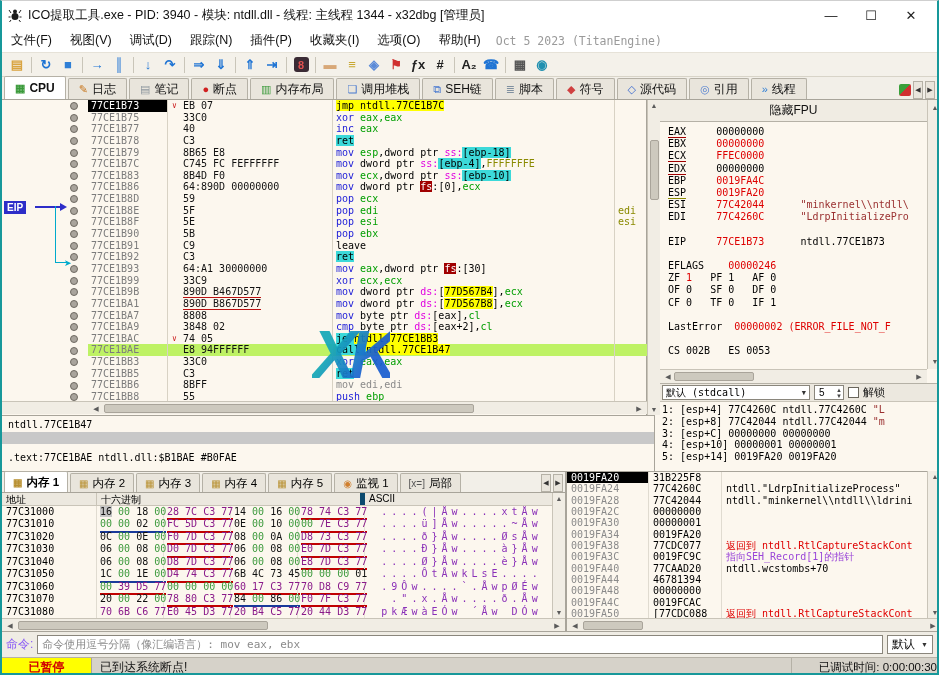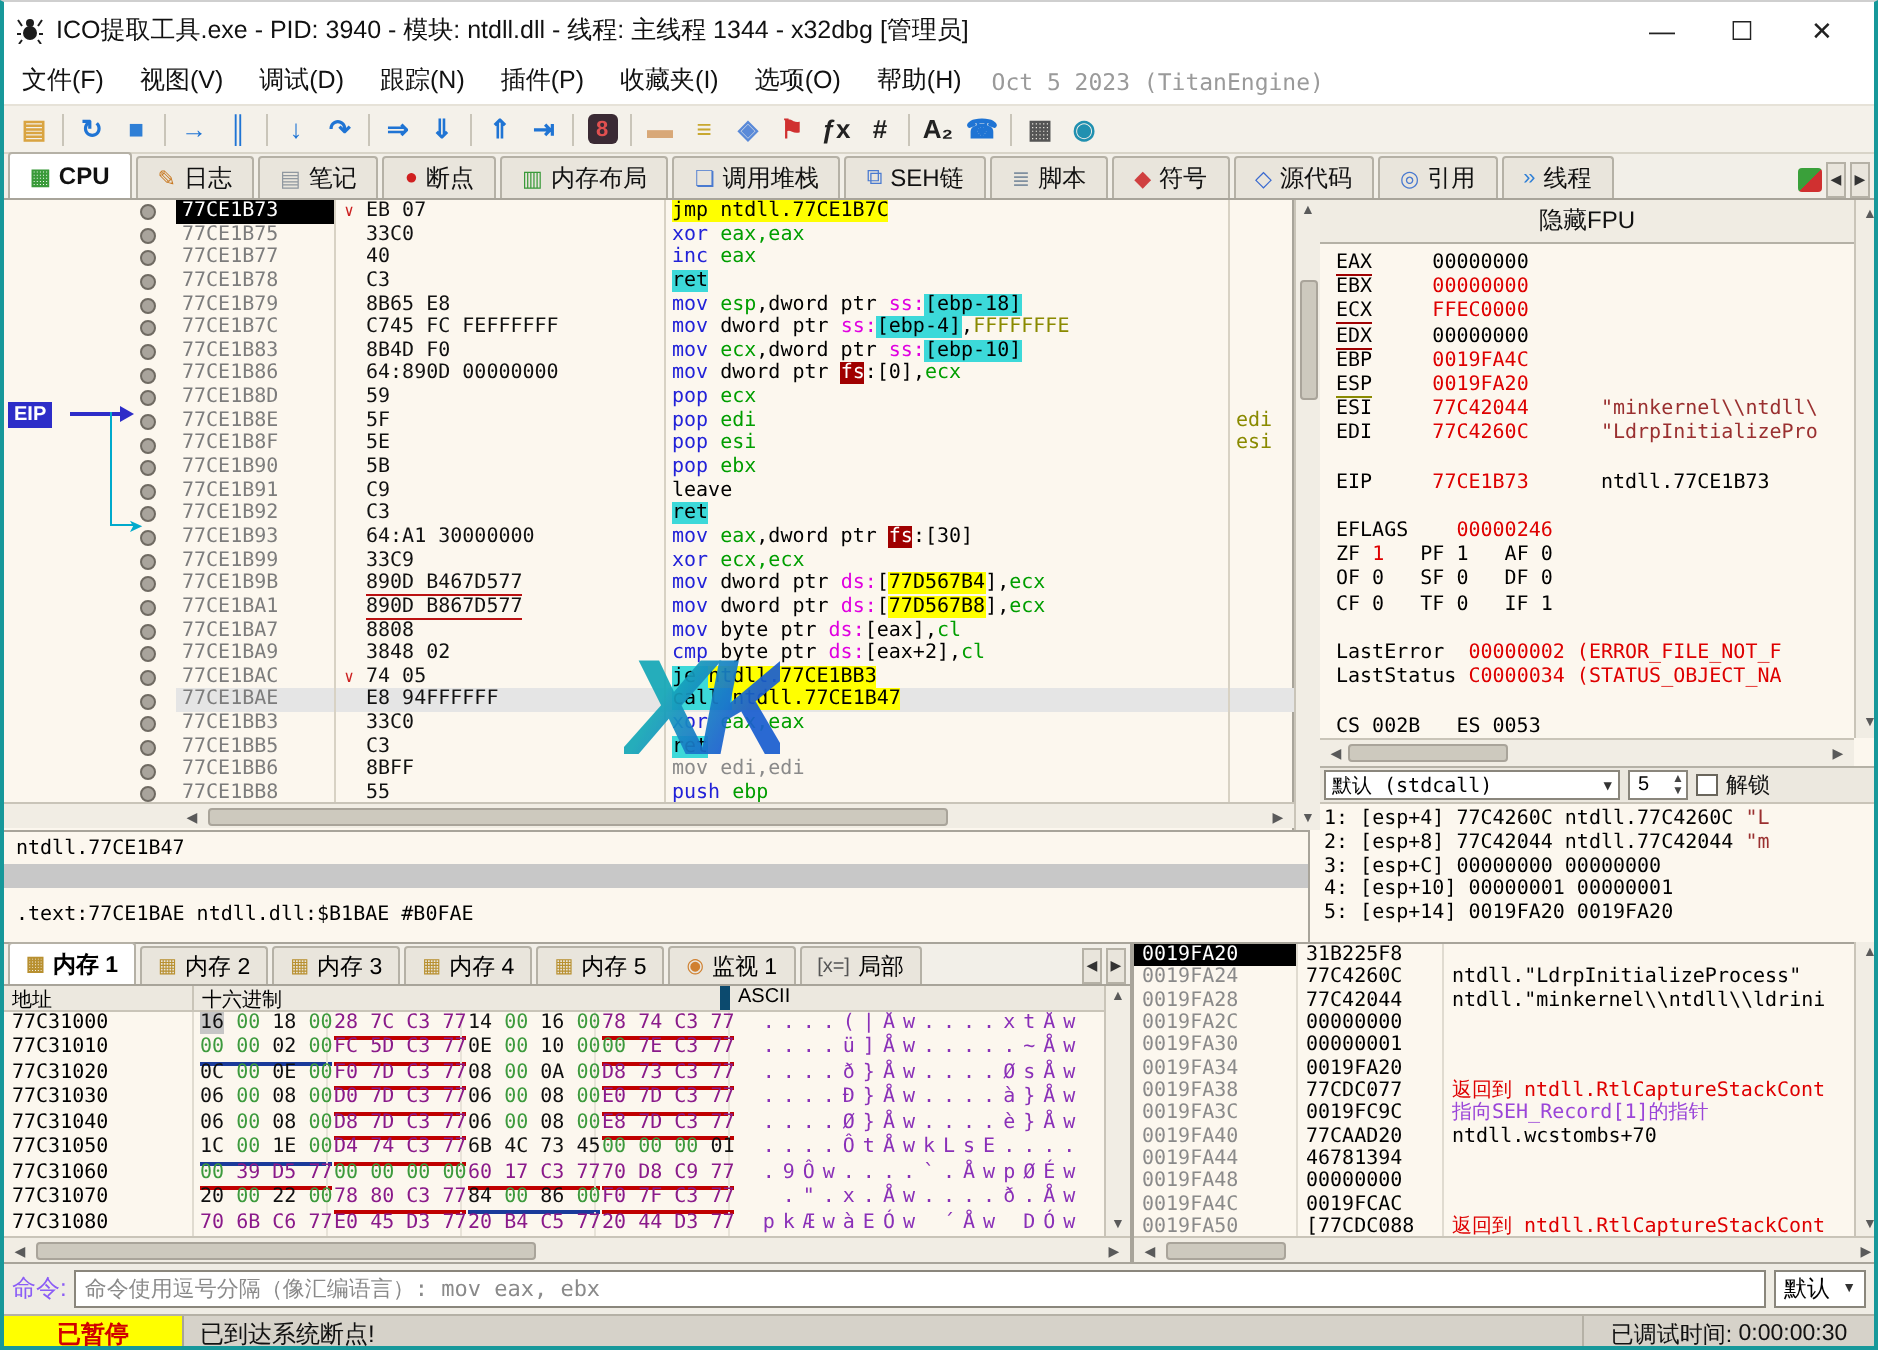--- a/index.html
+++ b/index.html
@@ -342,7 +342,6 @@
       <div class="regrow"><span class="s-k">CF 0   TF 0   IF 1</span></div>
       <div class="regrow"></div>
       <div class="regrow"><span class="s-k">LastError  </span><span class="s-r">00000002 (ERROR_FILE_NOT_F</span></div>
-      <div class="regrow"><span class="s-k">LastStatus </span><span class="s-r">C0000034 (STATUS_OBJECT_NA</span></div>
       <div class="regrow"></div>
       <div class="regrow"><span class="s-k">CS 002B   ES 0053</span></div>
     </div>

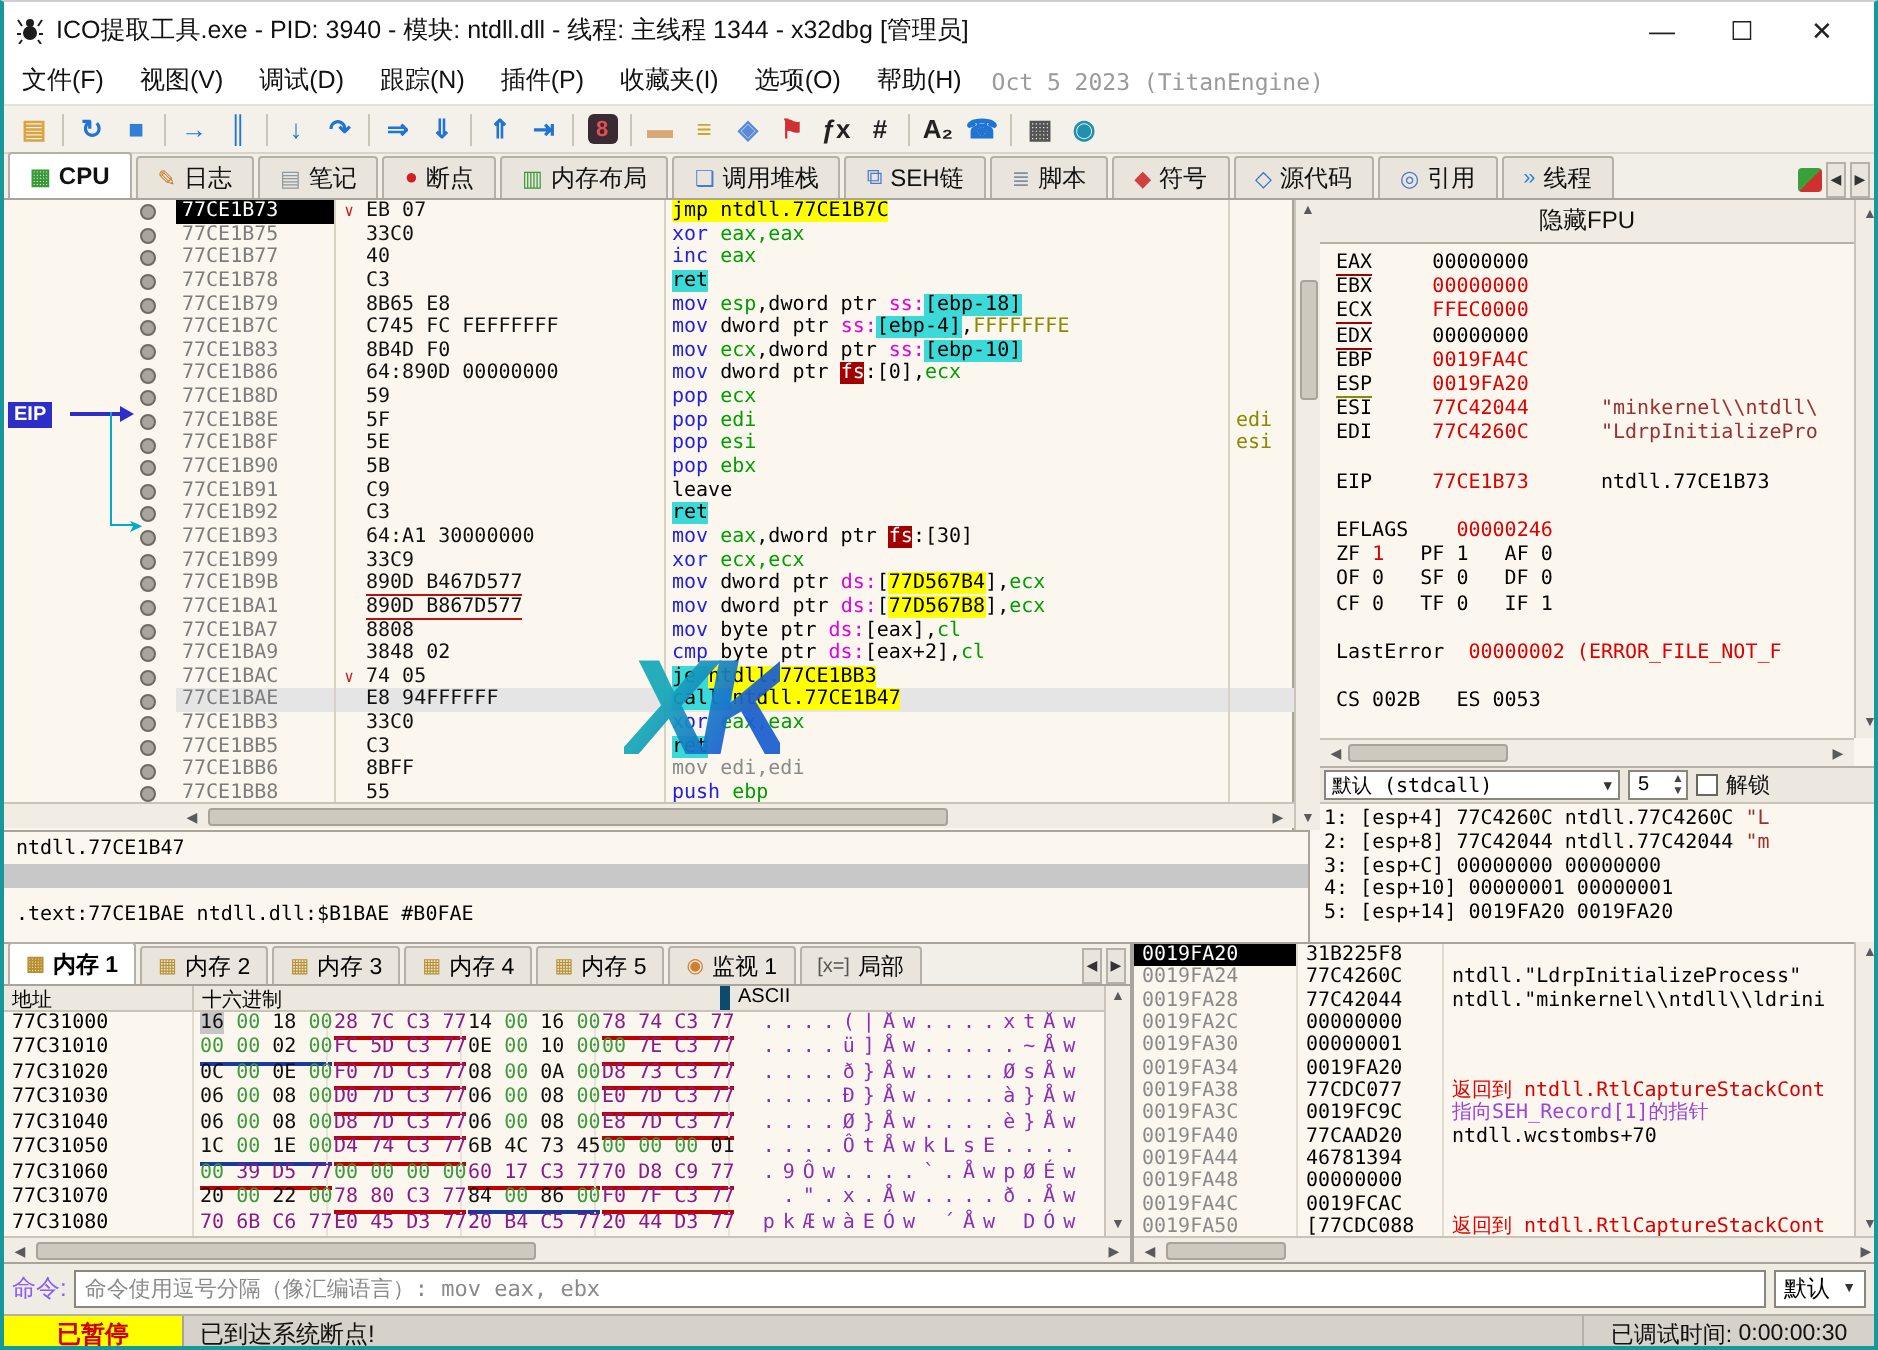--- a/index.html
+++ b/index.html
@@ -40,7 +40,7 @@
   .arc2-head{left:60px;top:355px;color:#00aacc;font-size:9px;}
   .drows{left:86px;top:99px;width:559px;height:301px;overflow:hidden;font-size:10px;}
   .drow{display:flex;height:11.65px;line-height:11.6px;white-space:pre;}
-  .drow.sel{background:#e5e5e5;}
+  .drow.sel{background:#bef264;}
   .d-addr{width:80px;color:#7c7c7c;padding-left:3px;border-right:1px solid #d8d2c4;}
   .d-addr.eip{background:#000;color:#fff;}
   .d-ind{width:13px;color:#cc2222;font-size:8px;text-align:center;}

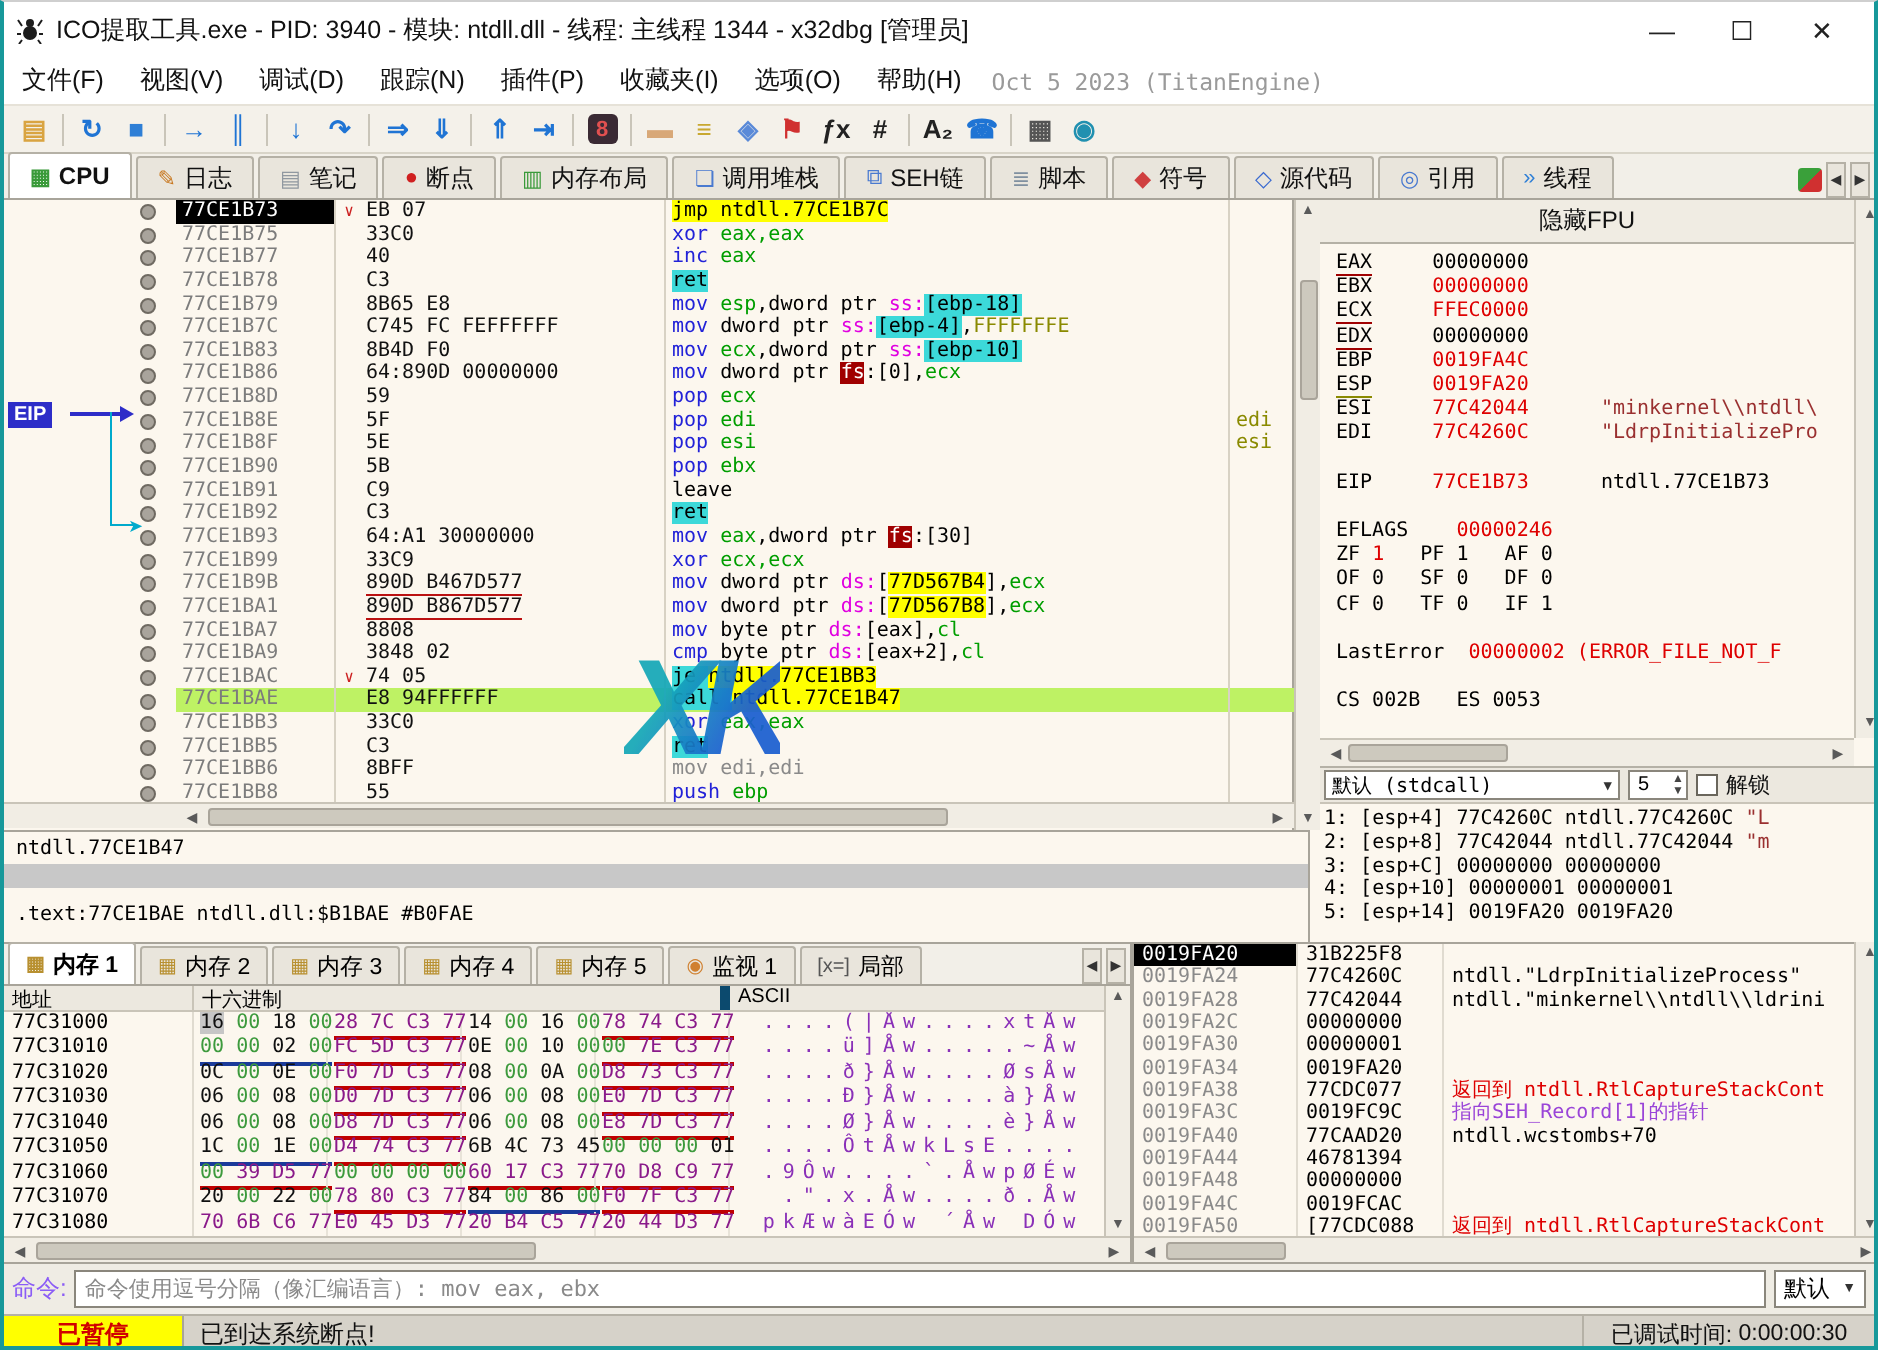--- a/index.html
+++ b/index.html
@@ -117,7 +117,7 @@
   .statusbar{left:0;top:656px;width:100%;height:19px;background:#d6d2c9;display:flex;align-items:center;border-top:1px solid #b5b1a6;}
   .st-badge{width:90px;height:100%;background:#ffff00;color:#d00000;font-weight:bold;font-size:12px;display:flex;align-items:center;justify-content:center;border-right:1px solid #a8a49a;}
   .st-msg{flex:1;height:100%;display:flex;align-items:center;padding-left:8px;font-size:12px;color:#111;border-right:1px solid #b5b1a6;}
-  .st-time{width:145px;height:100%;display:flex;align-items:center;justify-content:center;font-size:11.5px;color:#111;}
+  .st-time{width:145px;height:100%;display:flex;align-items:center;justify-content:flex-end;font-size:11.5px;color:#111;}
   
   .wm{left:310px;top:298px;width:430px;height:110px;display:flex;align-items:center;opacity:0.93;pointer-events:none;z-index:5;}
   .wm-logo{font-size:68px;font-weight:bold;font-style:italic;letter-spacing:-8px;

